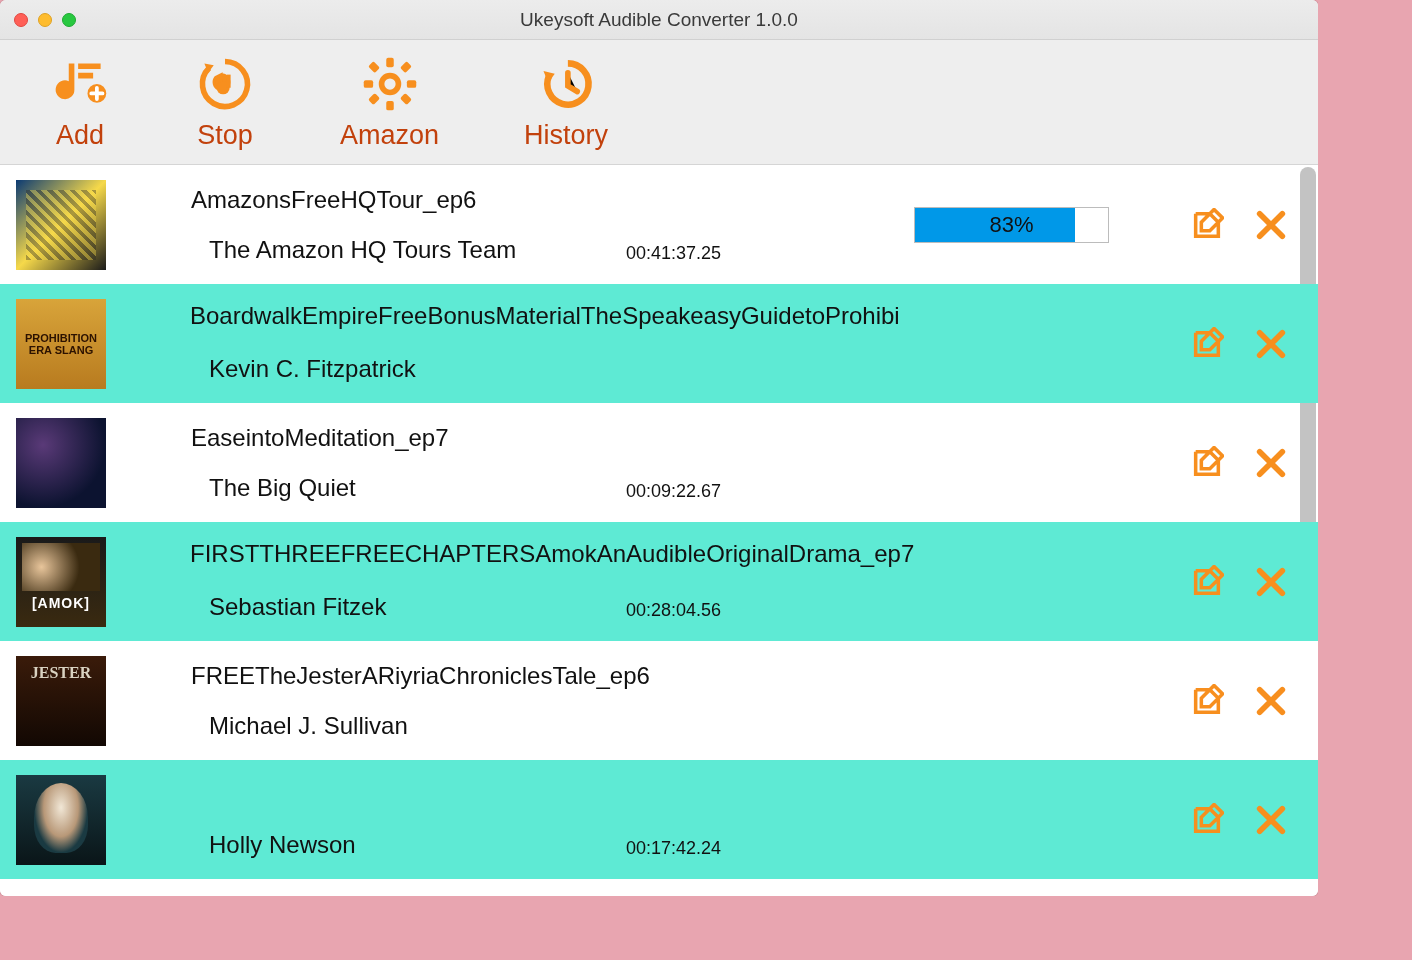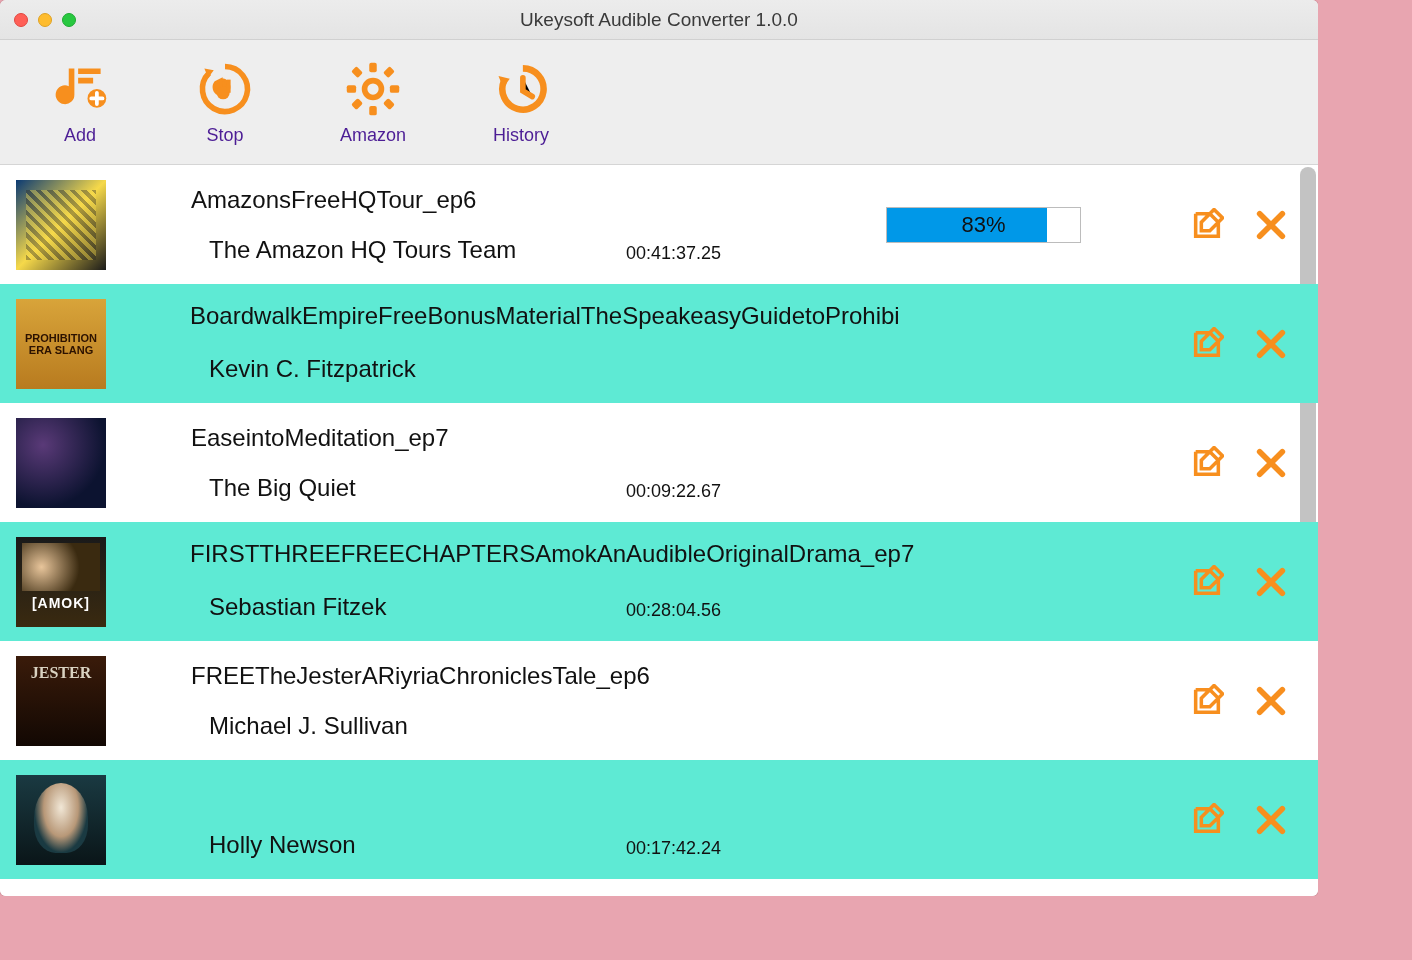--- a/index.html
+++ b/index.html
@@ -52,7 +52,7 @@
   gap: 6px;
 }
 .tool-icon { width: 60px; height: 60px; color:#f78f1e; }
-.tool-label { font-size: 18px; color:#4c1d95;text-align:center; }
+.tool-label { font-size: 27px; color:#c2410c;text-align:center; }
 .content {
   flex:1; background:#fff; overflow:auto; position:relative;
 }

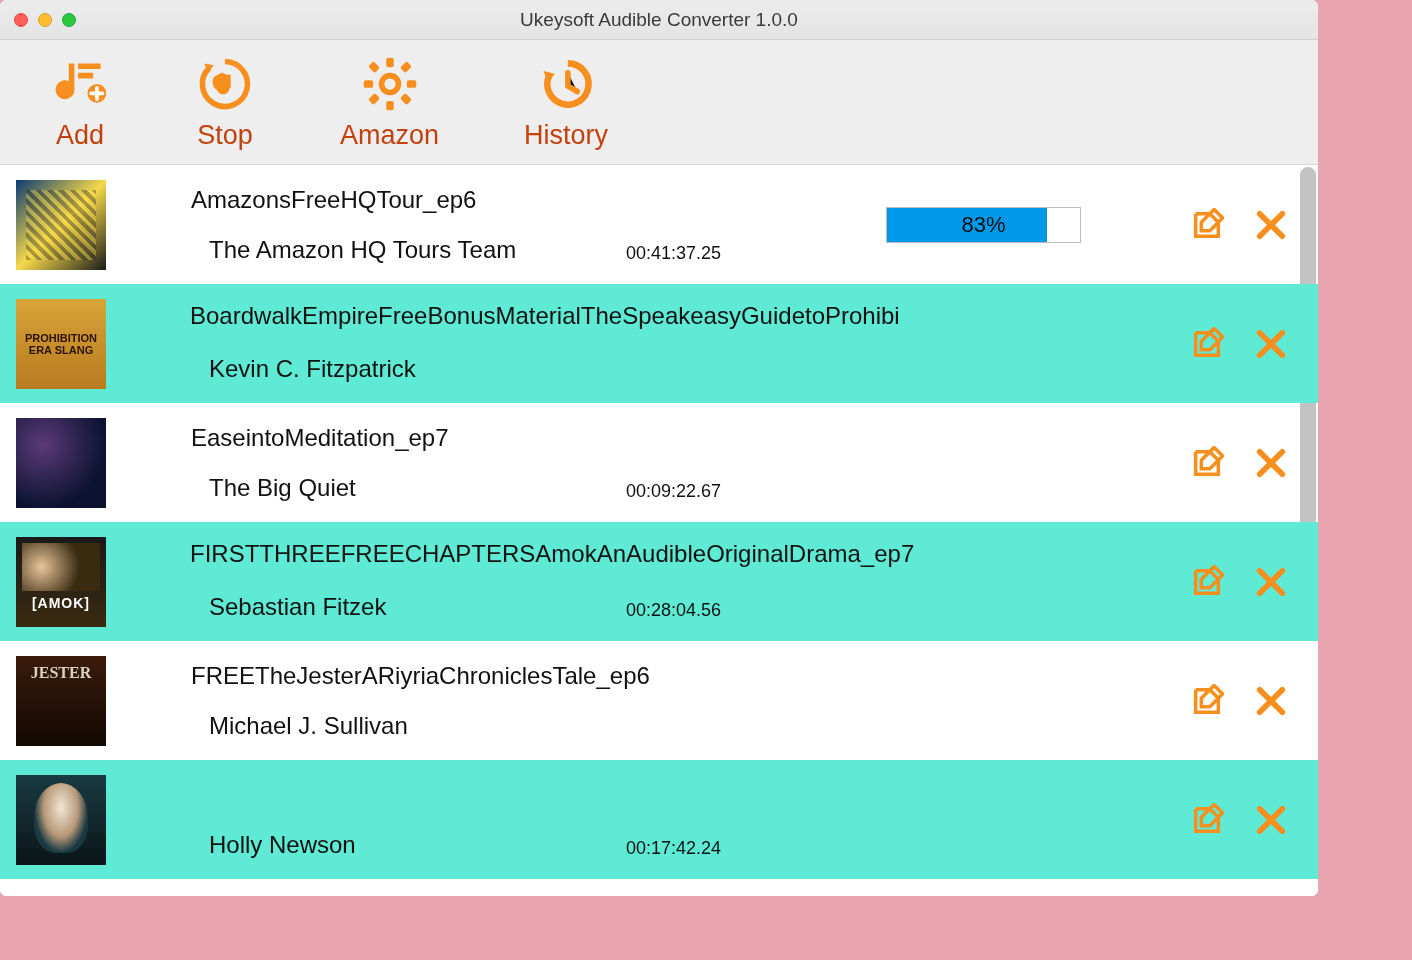--- a/index.html
+++ b/index.html
@@ -82,7 +82,7 @@
 }
 .progress-col {
   flex:0 0 200px;
-  display:flex; align-items:center;
+  display:flex; align-items:center;margin-left:28px;
 }
 .progress-bar {
   width: 195px; height: 36px; border:1px solid #bcbcbc; background:#fff;

